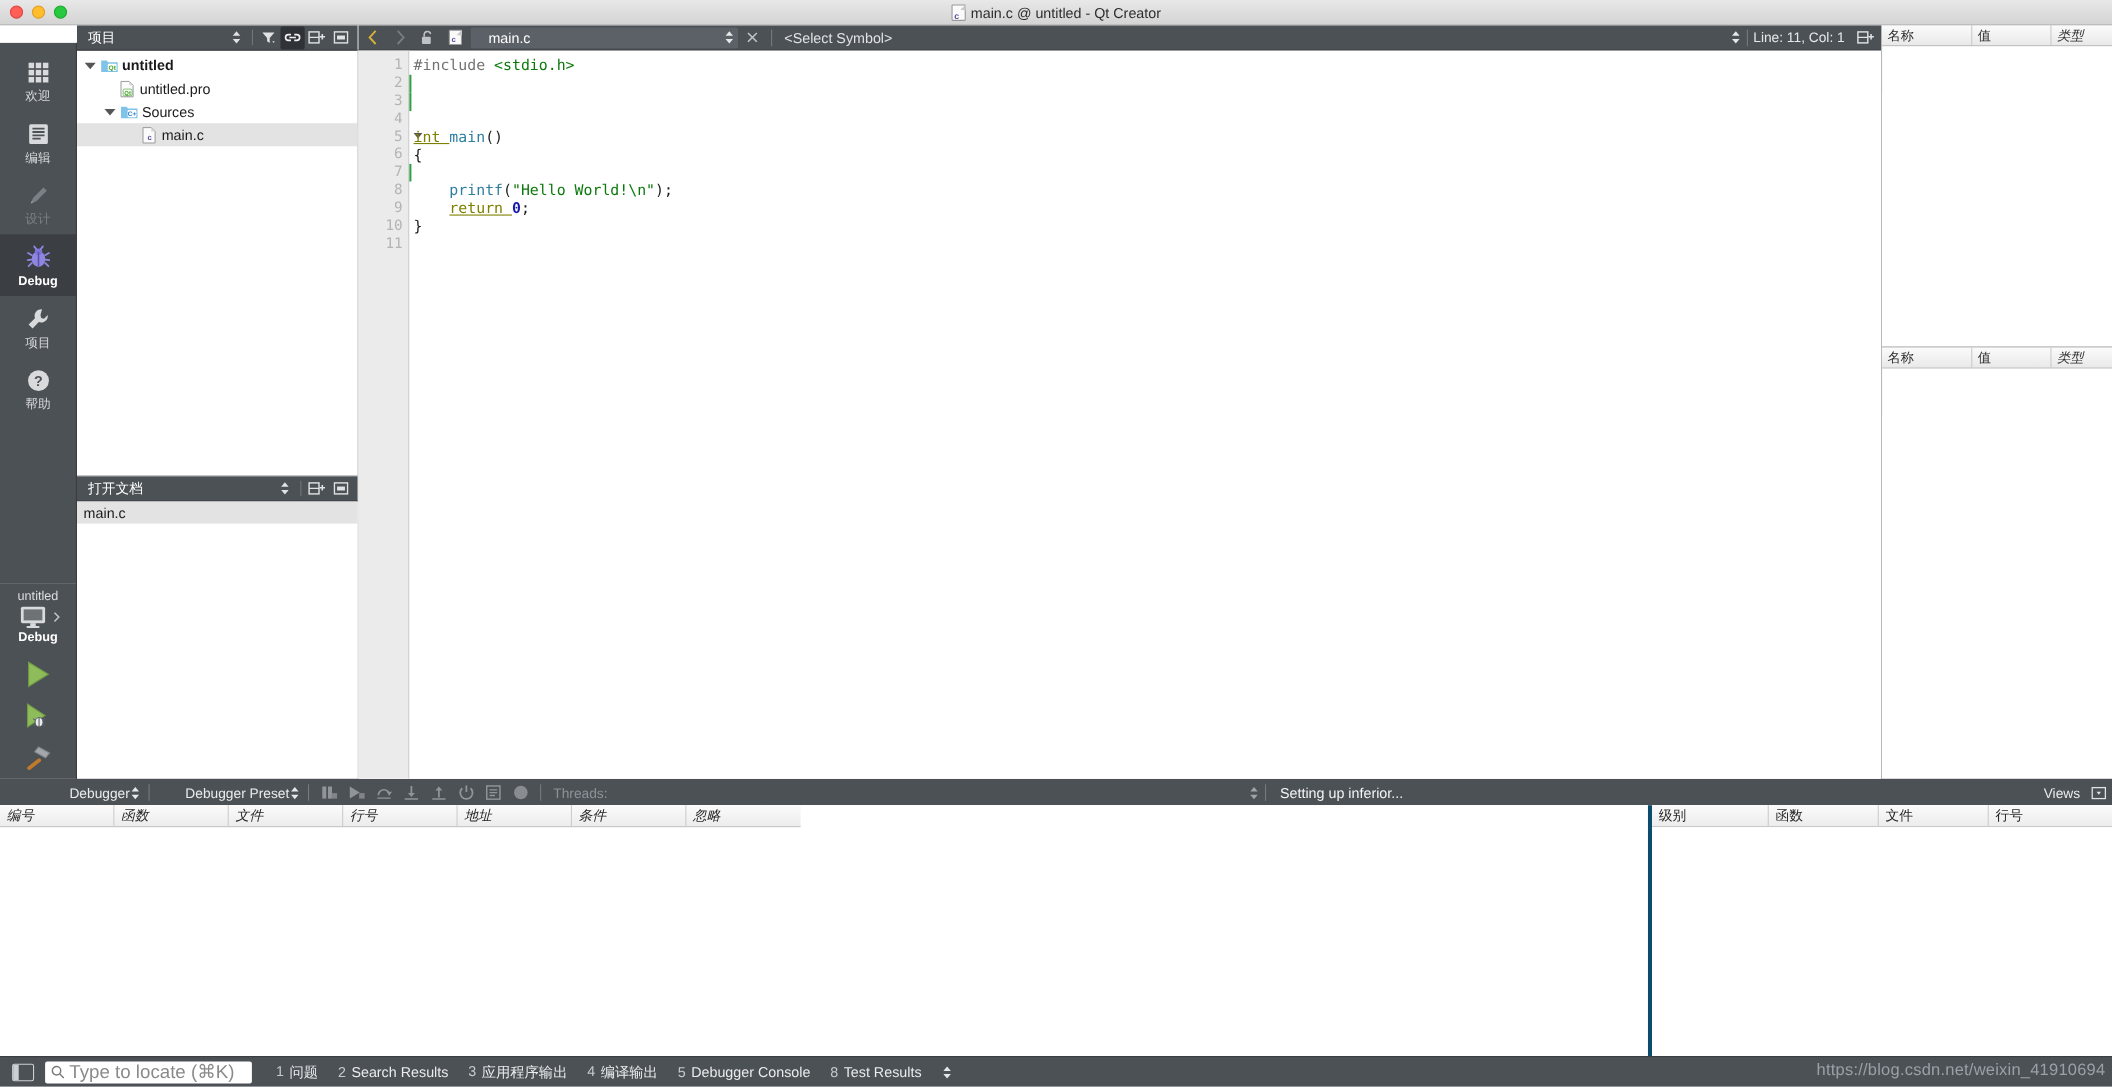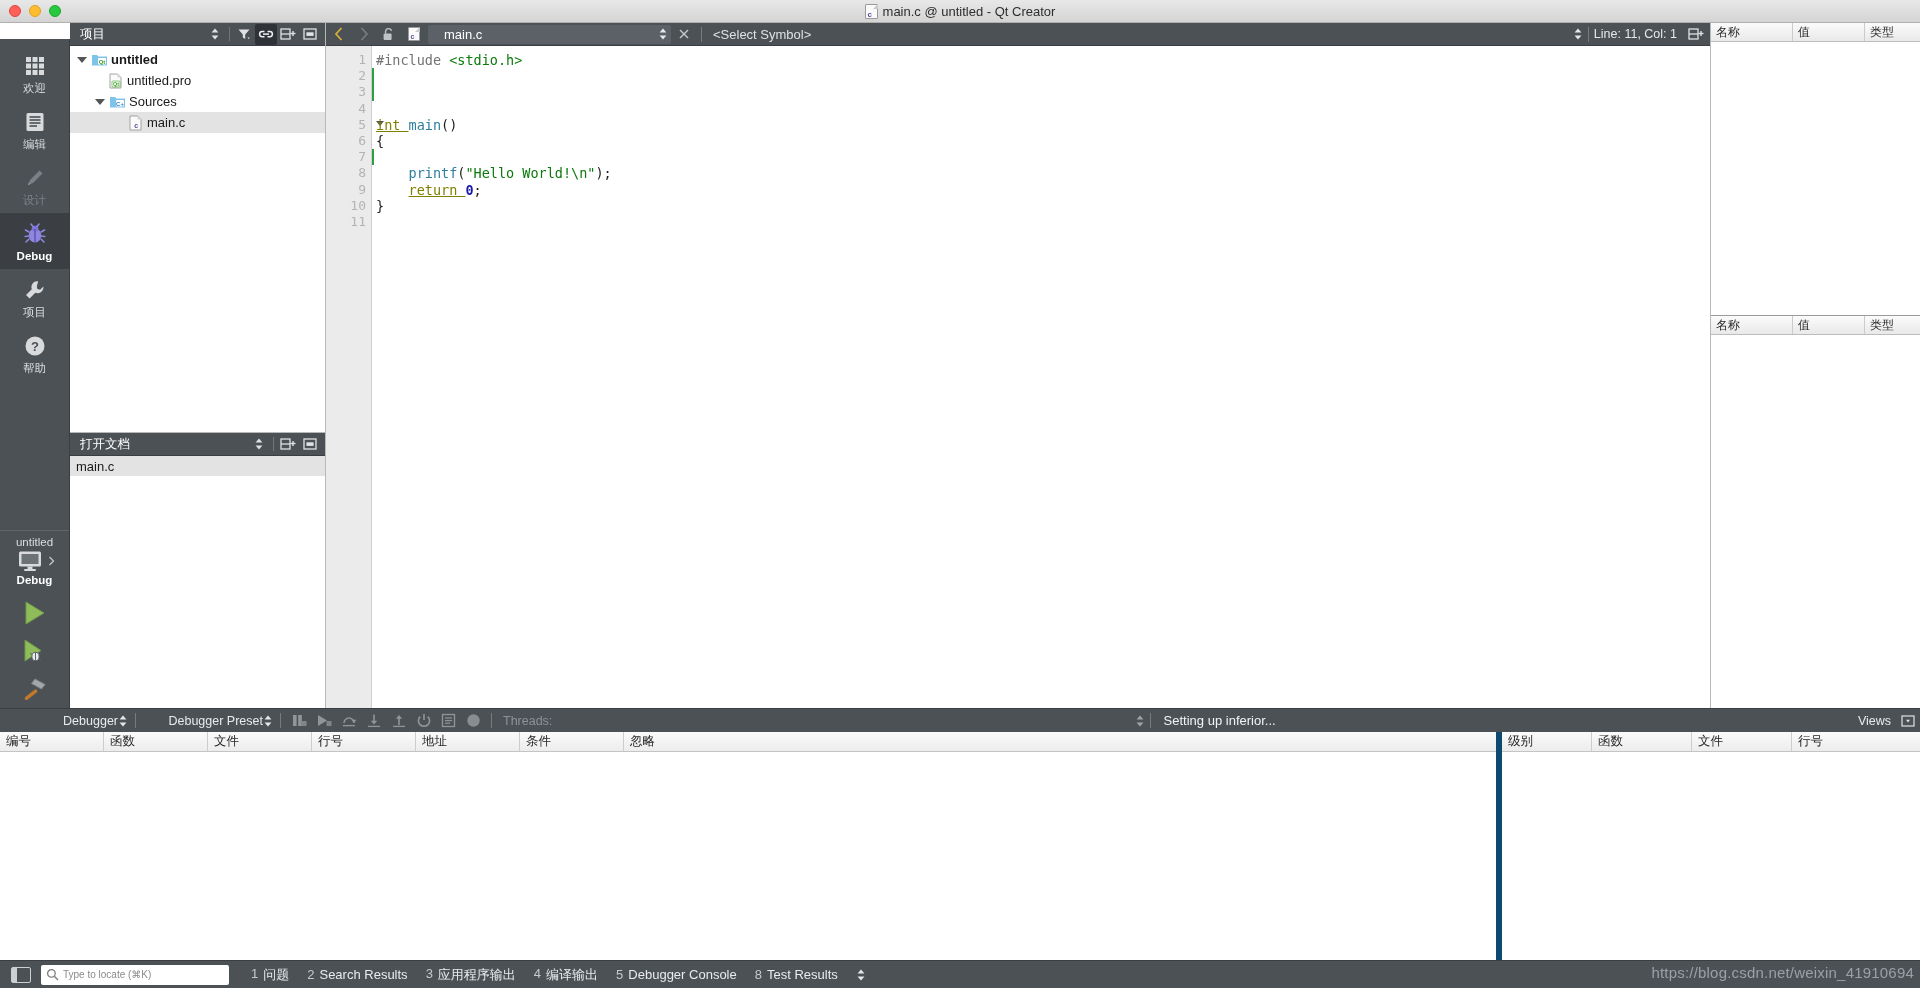--- a/index.html
+++ b/index.html
@@ -177,7 +177,7 @@
     border-bottom: 1px solid #bdbdbd; font-size: 12px; color: #2a2a2a;
   }
   .wcell { padding-left: 5px; display:flex; align-items:center; border-right: 1px solid #cbcbcb; }
-  .wcell:last-child { border-right: none; }
+  .wcell:last-child { border-right: none; font-style: italic; }
   .wbody { flex: 1 1 auto; background: #ffffff; }
 
   

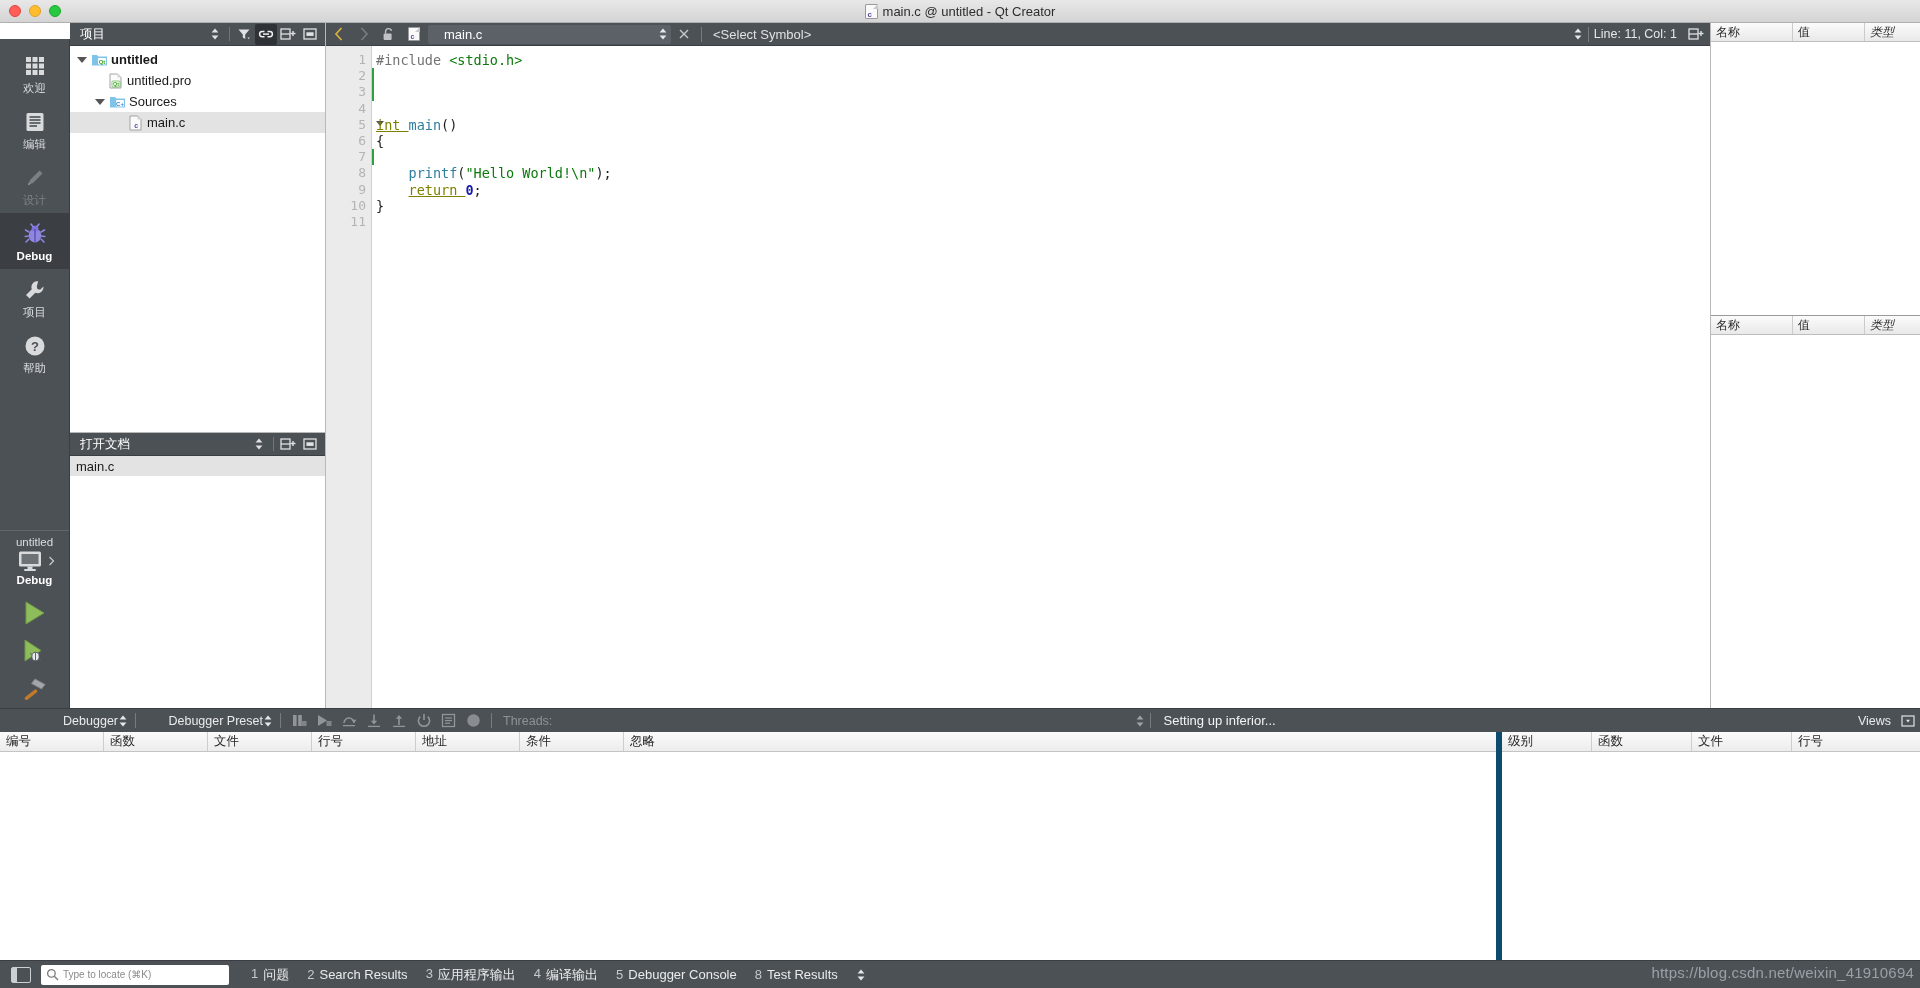--- a/index.html
+++ b/index.html
@@ -199,7 +199,7 @@
   .viewsbtn { color: #e9ebec; font-size: 12.5px; padding-right: 4px; cursor: pointer; }
 
   .dbgsplit { flex: 0 0 auto; display: flex; height: 228px; }
-  .bkpanel { flex: 1 1 auto; display: flex; flex-direction: column; border-right: 6px solid #0c4a6e; background:#fff; min-width:0;}
+  .bkpanel { flex: 1 1 auto; display: flex; flex-direction: row; border-right: 4px solid #0c4a6e; background:#fff; min-width:0;font-style:italic;}
   .stackpanel { width: 418px; flex: 0 0 418px; display: flex; flex-direction: column; background:#fff; }
   .colhead {
     height: 20px; flex: 0 0 20px; display: flex;

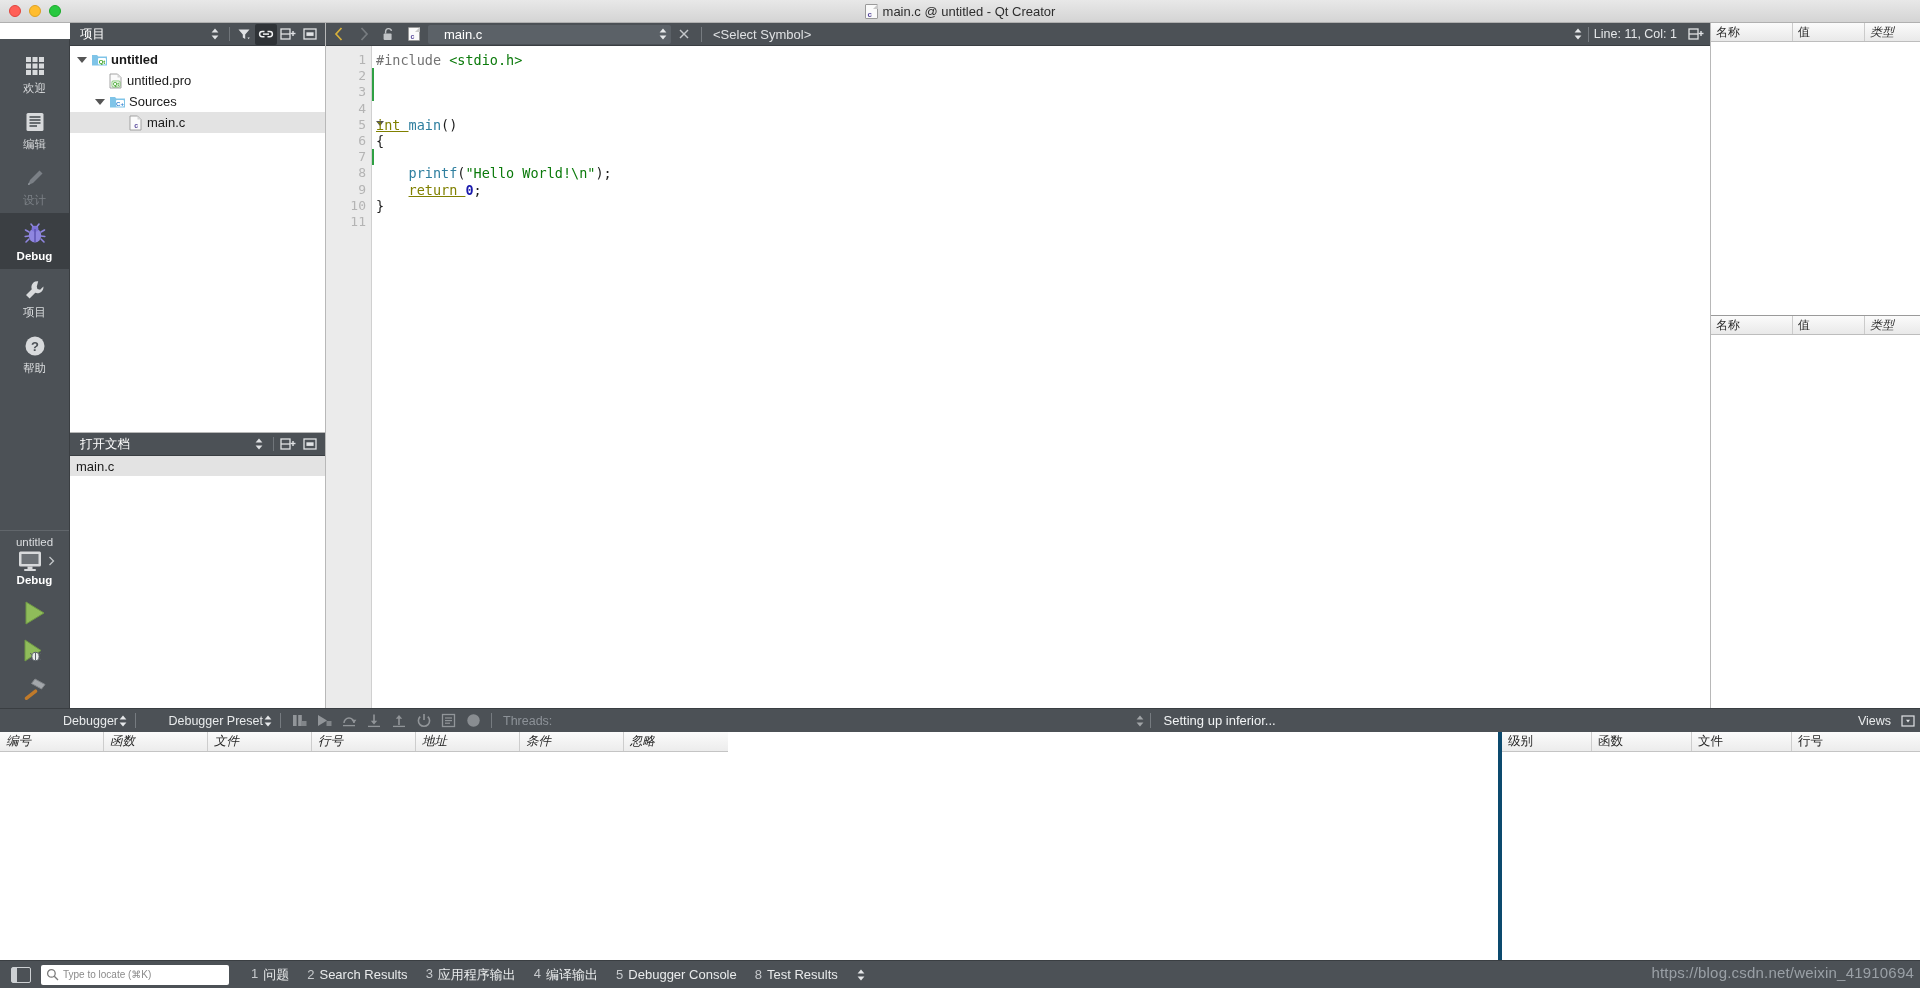--- a/index.html
+++ b/index.html
@@ -824,7 +824,7 @@
 
       <div class="stackpanel">
         <div class="colhead">
-          <span class="c" style="width:90px">级别</span>
+          <span class="c" style="width:106px">级别</span>
           <span class="c" style="width:100px">函数</span>
           <span class="c" style="width:100px">文件</span>
           <span class="c" style="flex:1">行号</span>

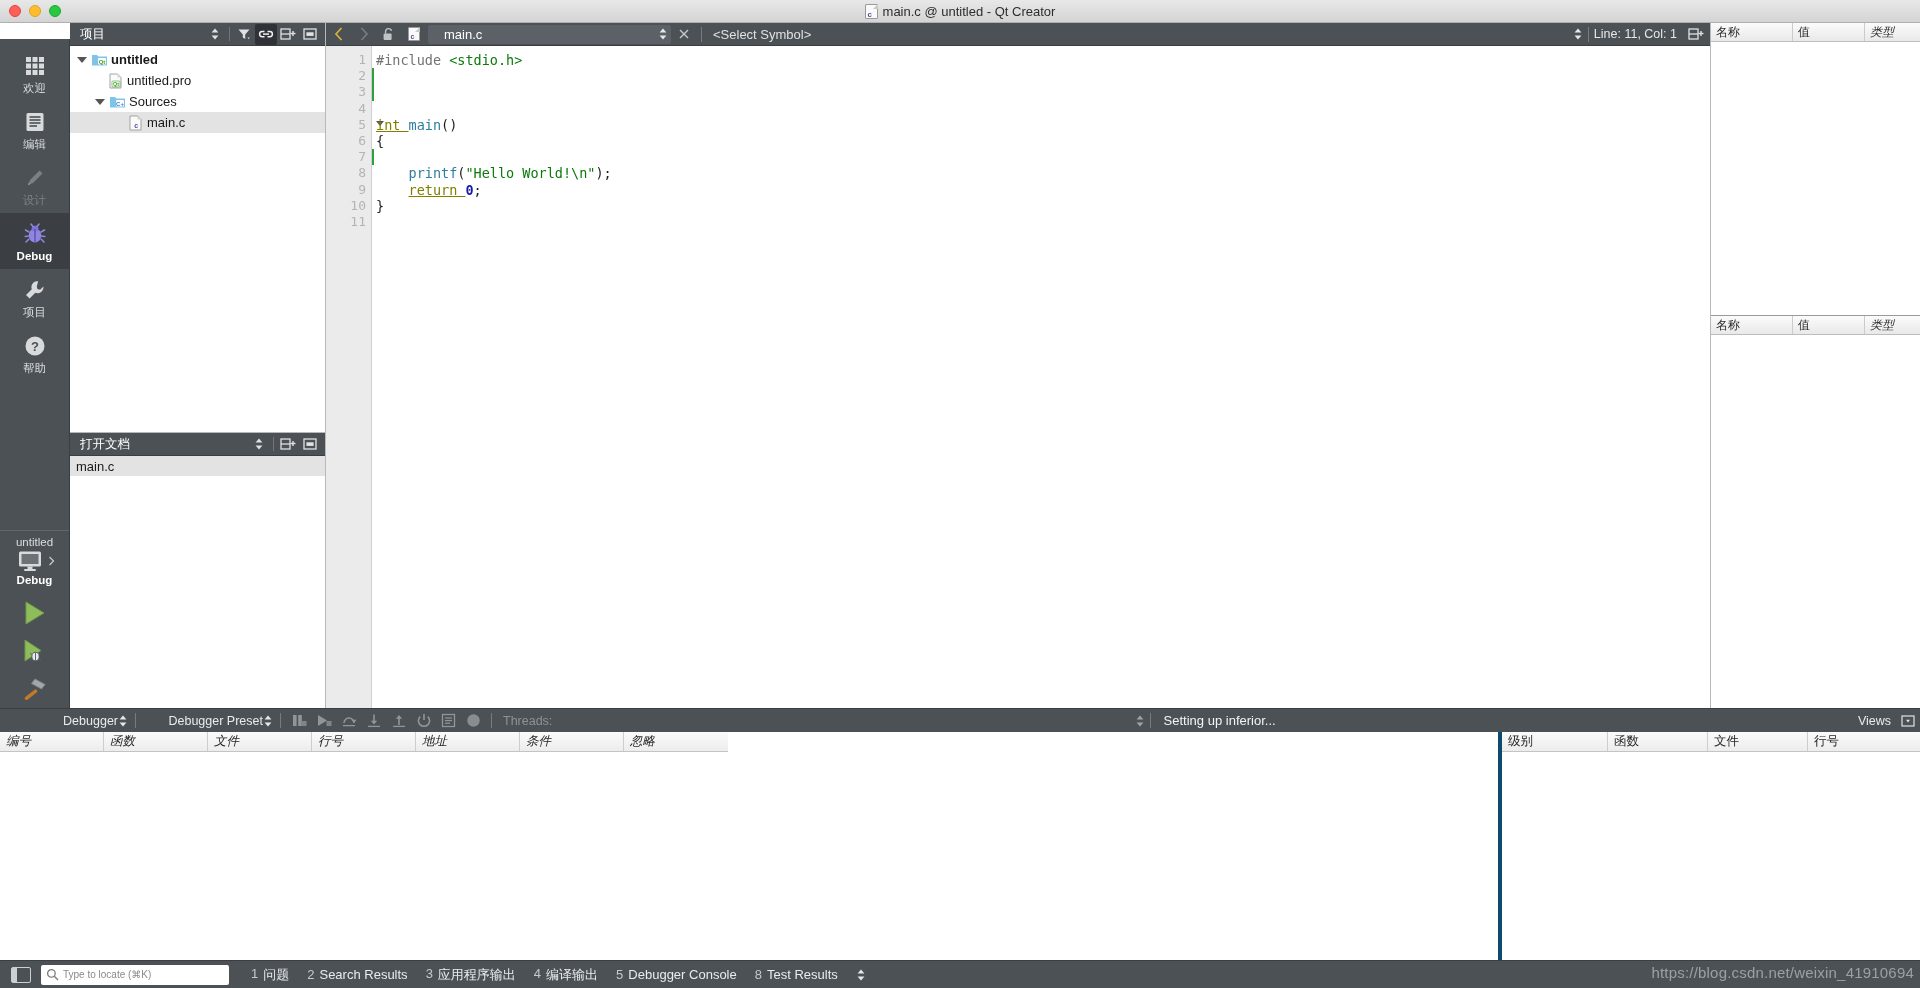--- a/index.html
+++ b/index.html
@@ -225,7 +225,7 @@
     width: 188px; height: 20px; background: #ffffff; border-radius: 2px;
     display: flex; align-items: center; padding-left: 5px; gap: 4px; cursor: text;
   }
-  .locator .ph { color: #8a8a8a; font-size: 10px; }
+  .locator .ph { color: #8a8a8a; font-size: 17px; }
   .outputs { display:flex; align-items:center; gap: 18px; margin-left: 22px; }
   .obtn { display:flex; gap: 5px; cursor: pointer; white-space: nowrap; font-size: 13px;}
   .onum { color: #c6c9cc; }

